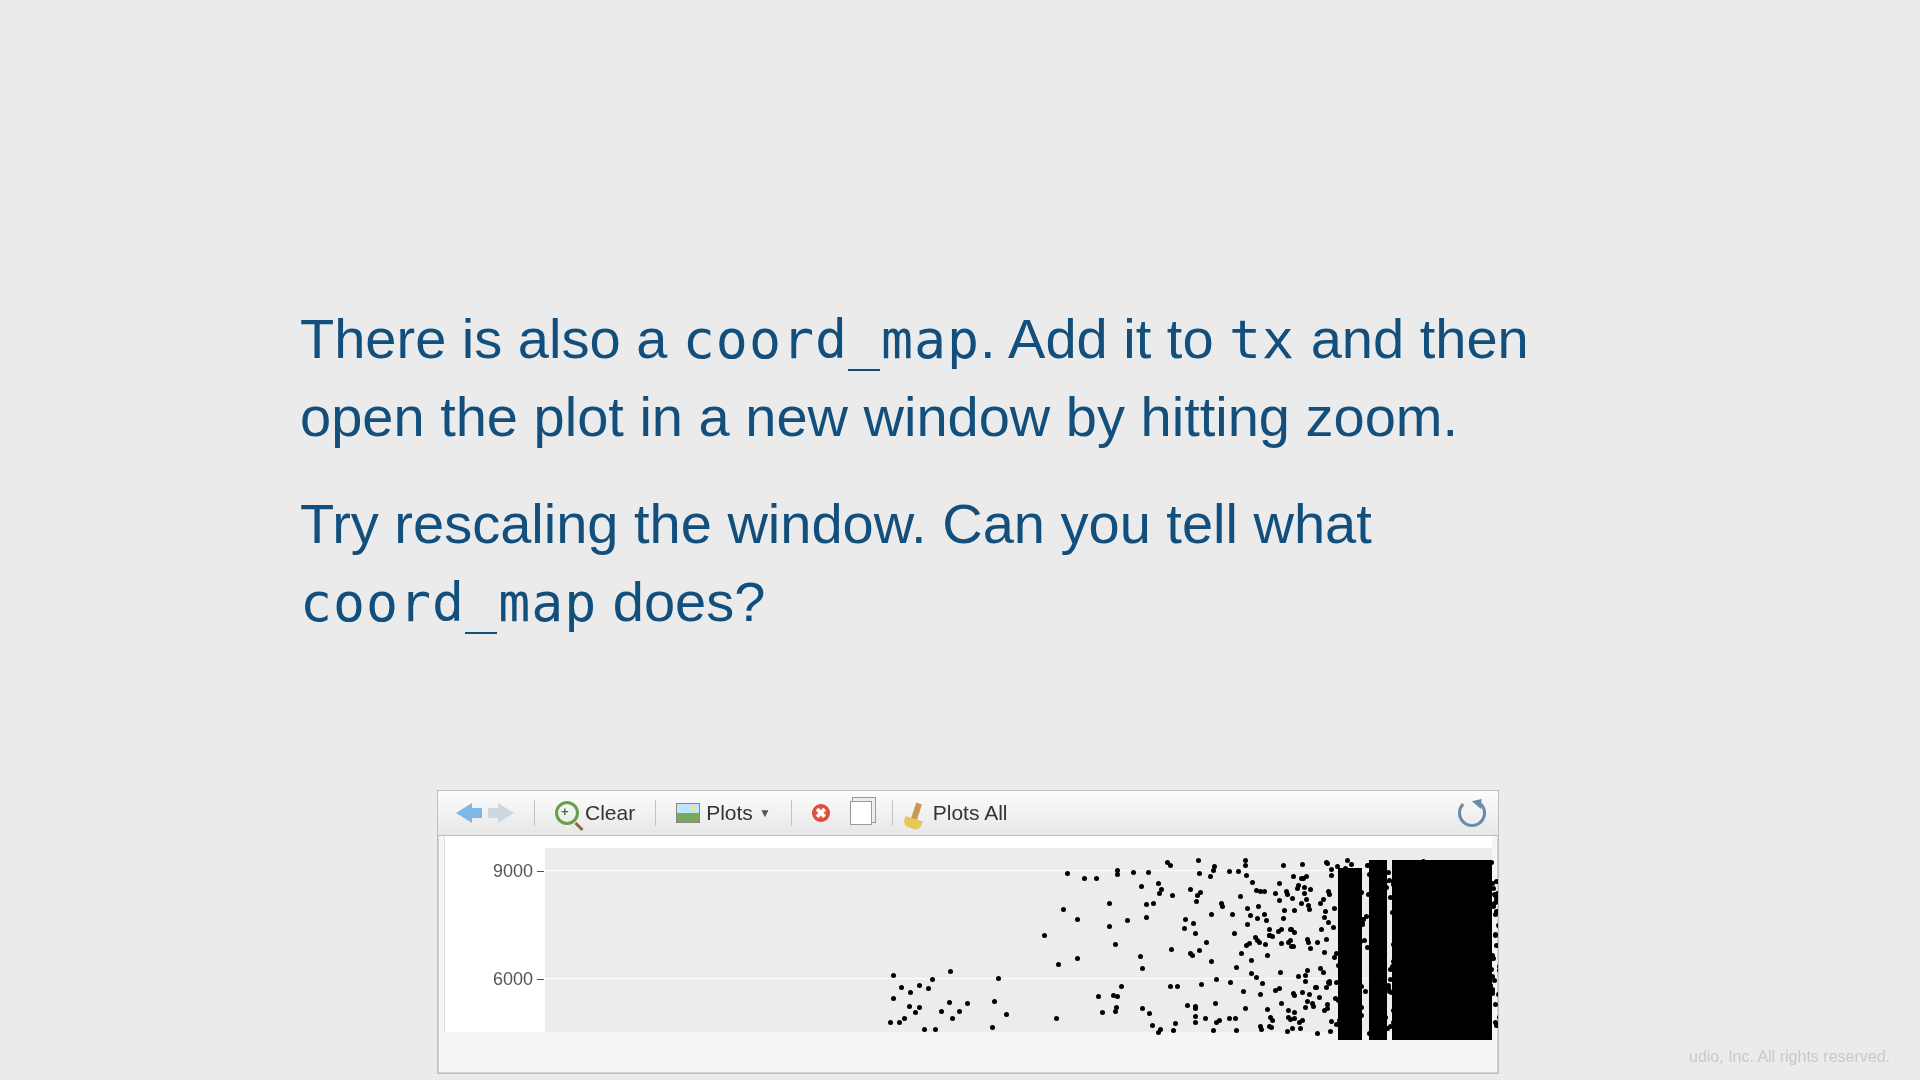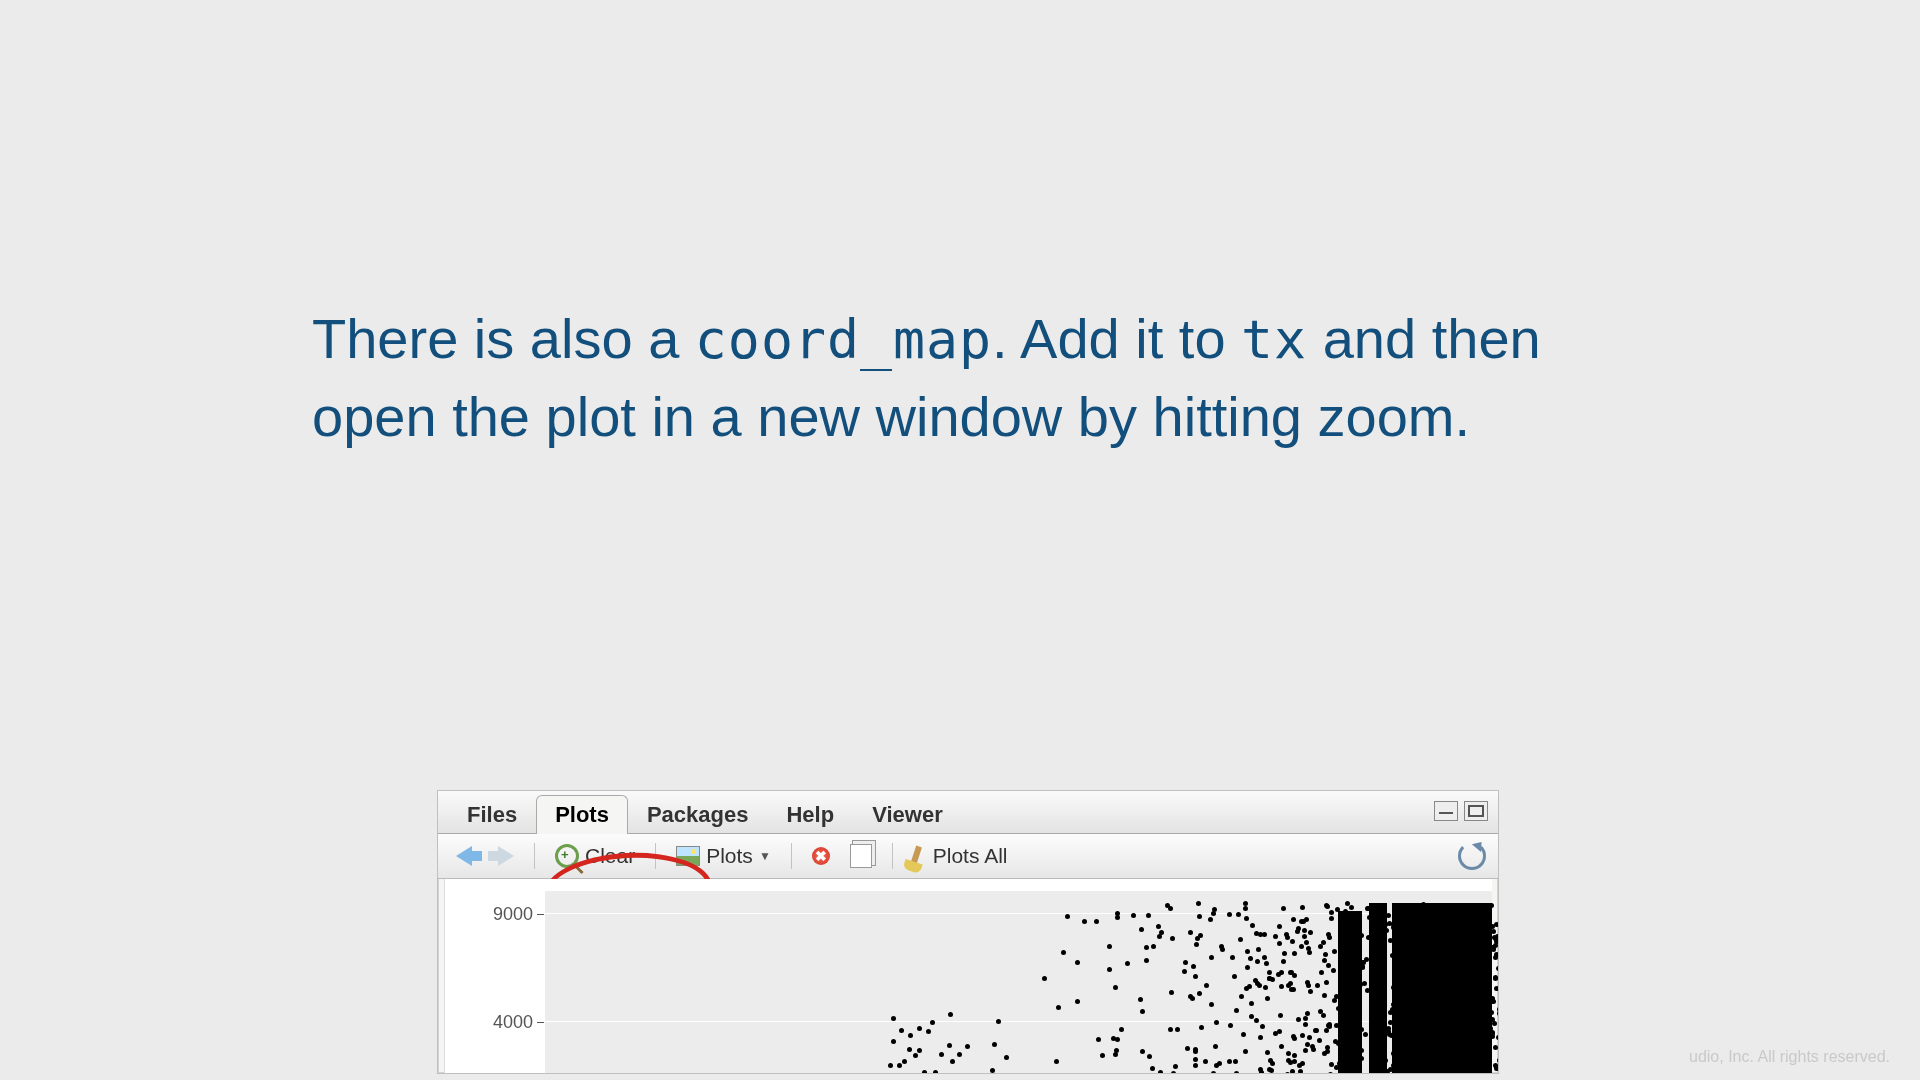--- a/index.html
+++ b/index.html
@@ -39,7 +39,7 @@
     font-weight: 400;
   }
   .body p {
-    margin: 0 0 28px 12px;
+    margin: 0 0 28px 0;
   }
   .code {
     font-family: "Menlo", "Consolas", monospace;

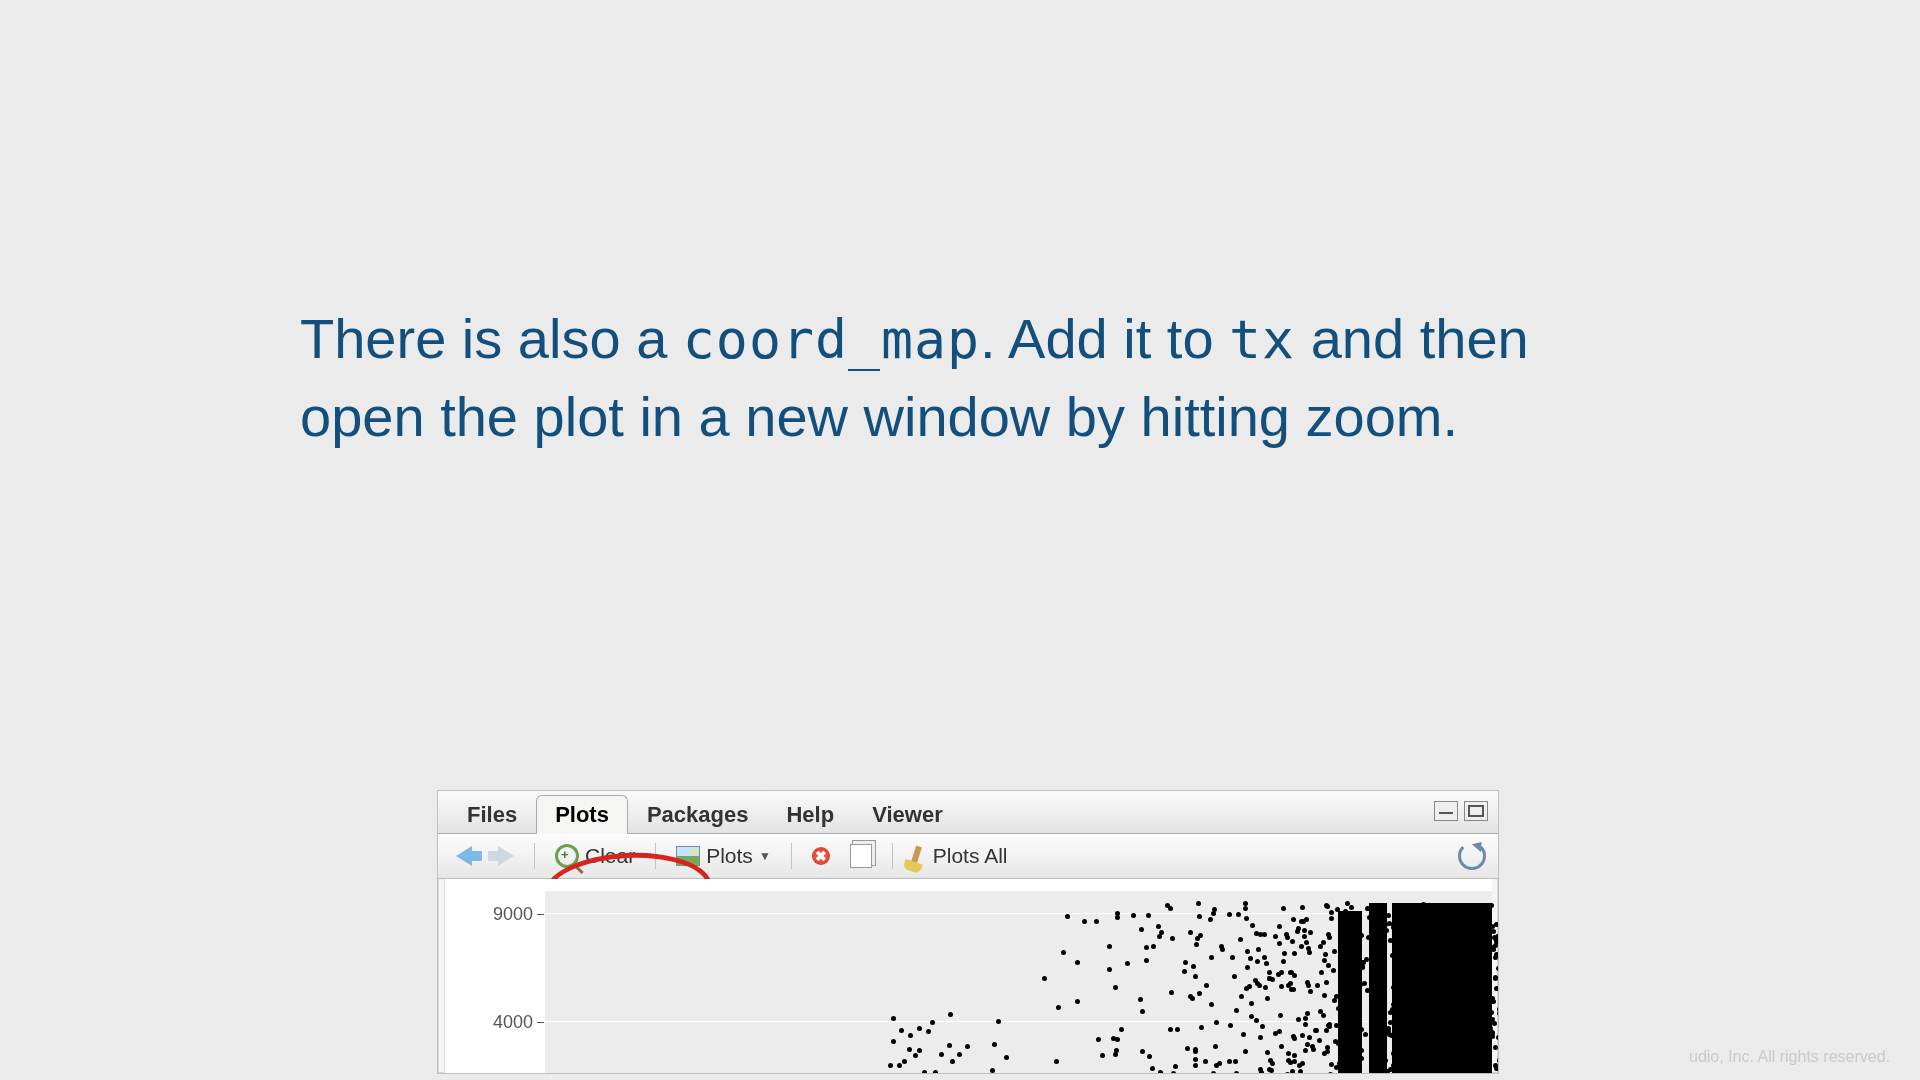--- a/index.html
+++ b/index.html
@@ -298,6 +298,9 @@
   <div class="body">
     <p>
       <span>There is also a </span><span class="code">coord_map</span><span>. Add it to </span><span class="code">tx</span><span> and then open the plot in a new window by hitting zoom.</span>
+    </p>
+    <p>
+      <span>Try rescaling the window. Can you tell what </span><span class="code">coord_map</span><span> does?</span>
     </p>
   </div>
 

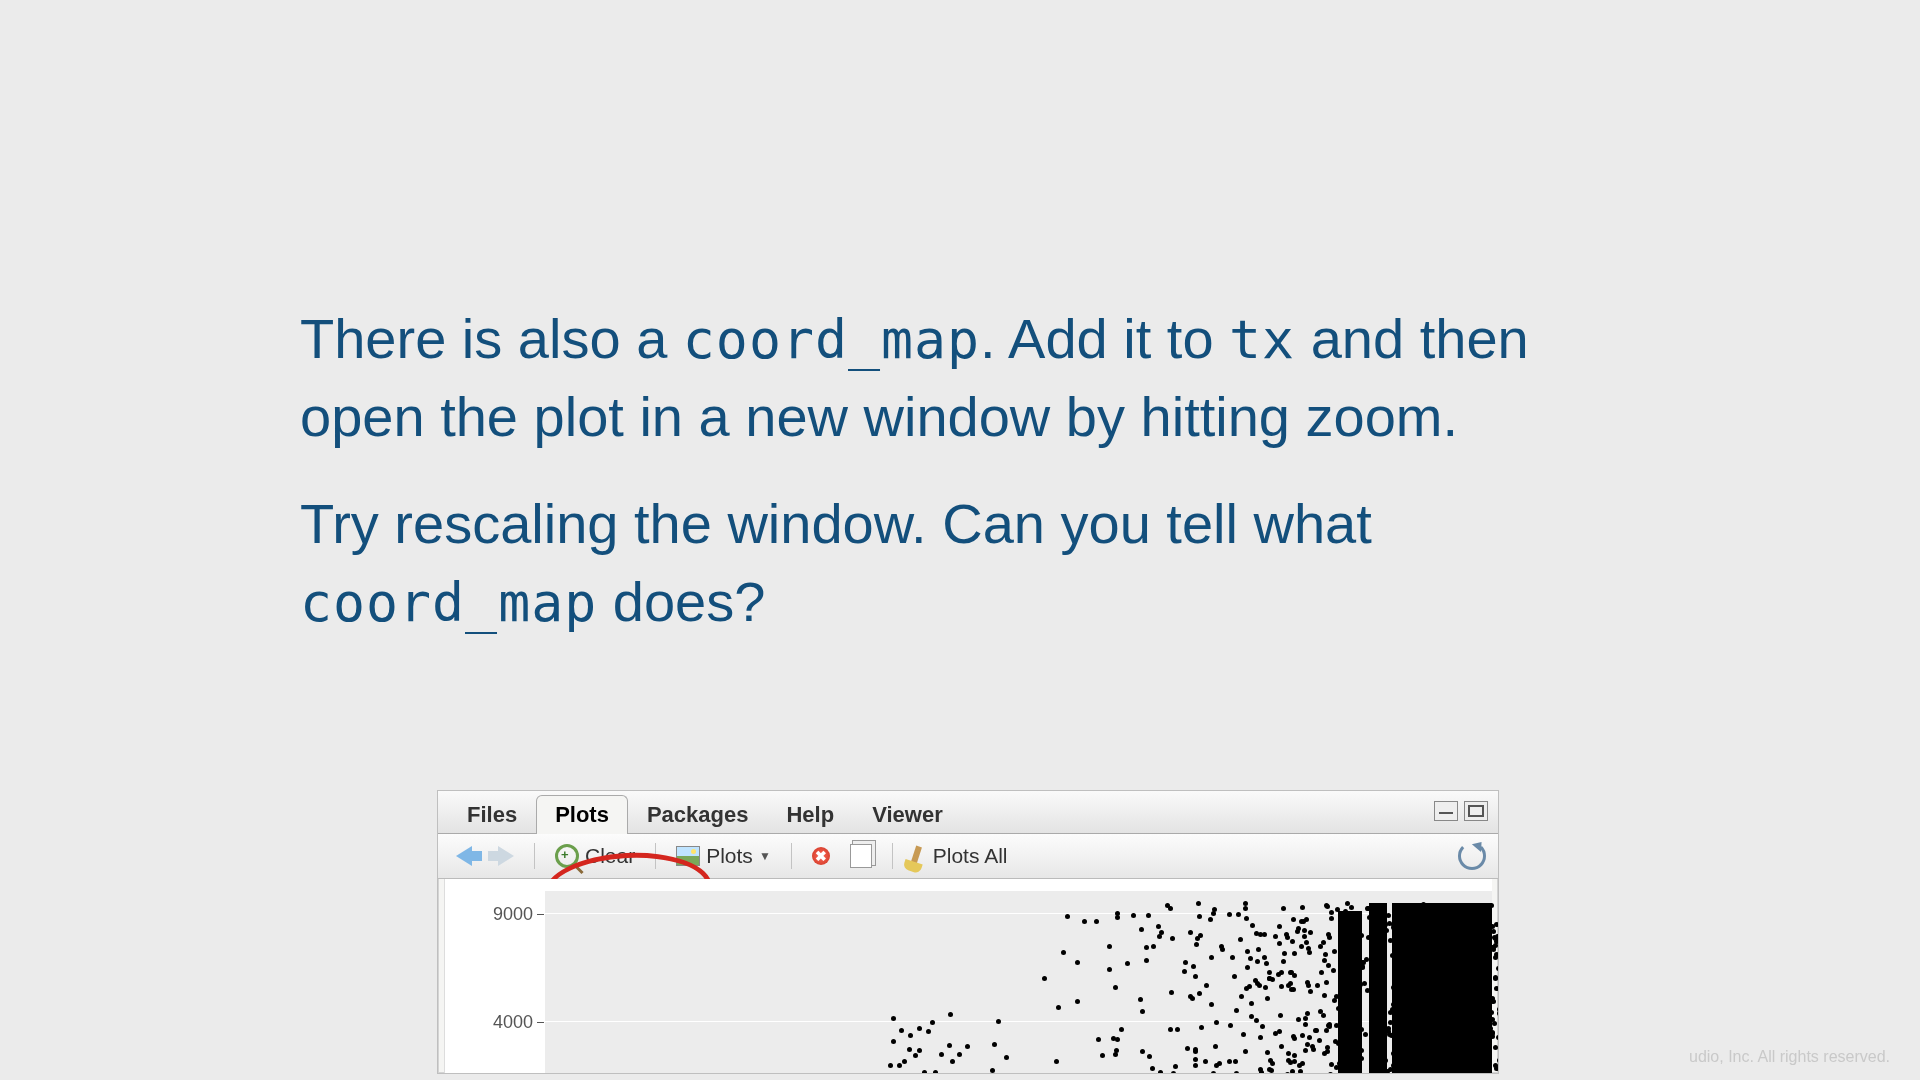--- a/index.html
+++ b/index.html
@@ -306,17 +306,6 @@
 
   <div class="panel">
 
-    <div class="tabbar">
-      <div class="tab">Files</div>
-      <div class="tab active">Plots</div>
-      <div class="tab">Packages</div>
-      <div class="tab">Help</div>
-      <div class="tab">Viewer</div>
-      <div class="win-controls">
-        <span class="min"></span>
-        <span class="max"></span>
-      </div>
-    </div>
 
     <div class="toolbar">
       <div class="tb-btn">

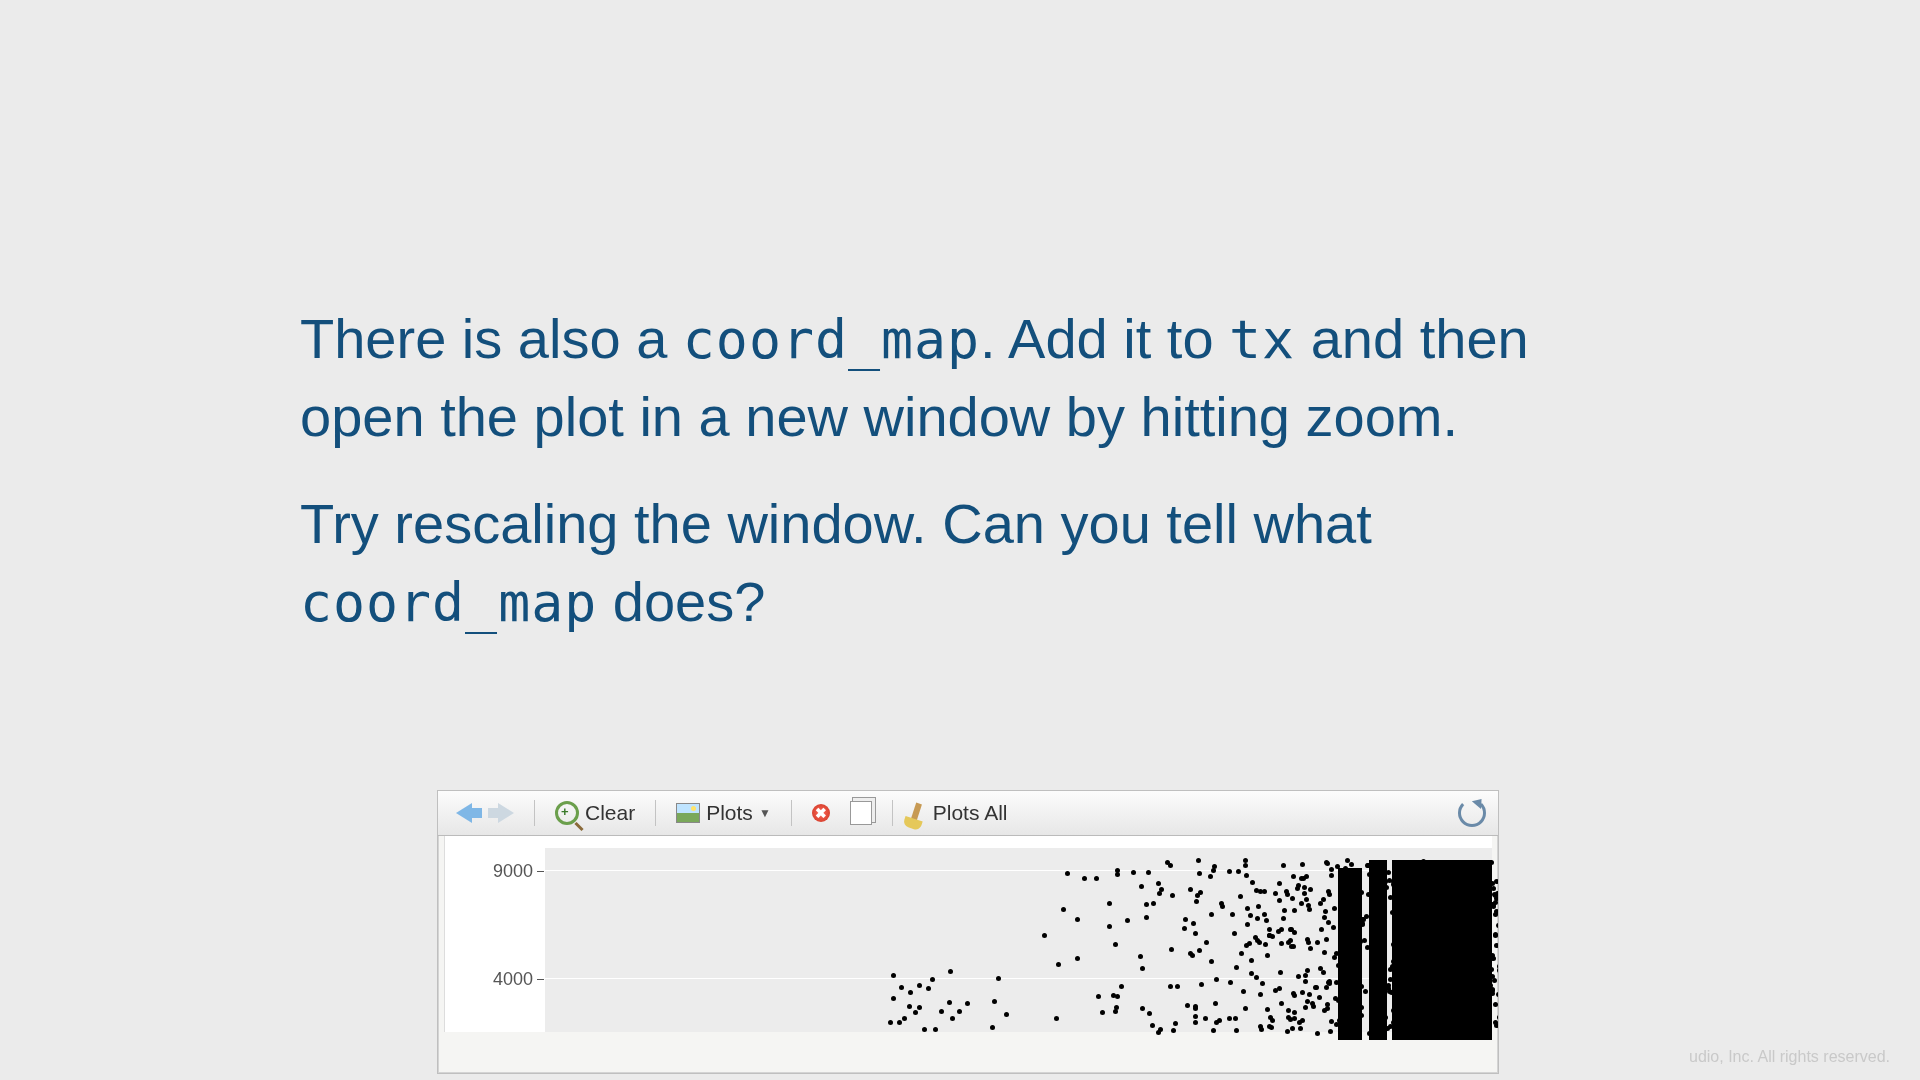--- a/index.html
+++ b/index.html
@@ -1035,7 +1035,7 @@
       </div>
       <span class="axis-label" style="left:48px; top:25px">9000</span>
       <span class="tick" style="left:92px; top:35px"></span>
-      <span class="axis-label" style="left:48px; top:133px">4000</span>
+      <span class="axis-label" style="left:48px; top:133px">6000</span>
       <span class="tick" style="left:92px; top:143px"></span>
     </div>
   </div>

